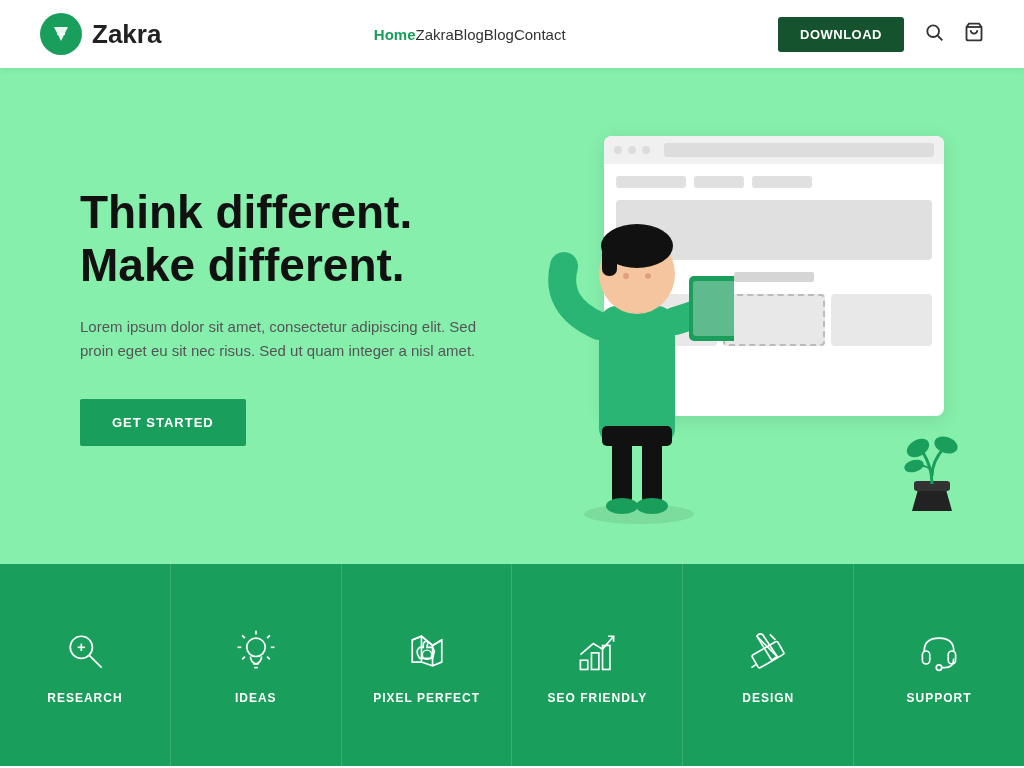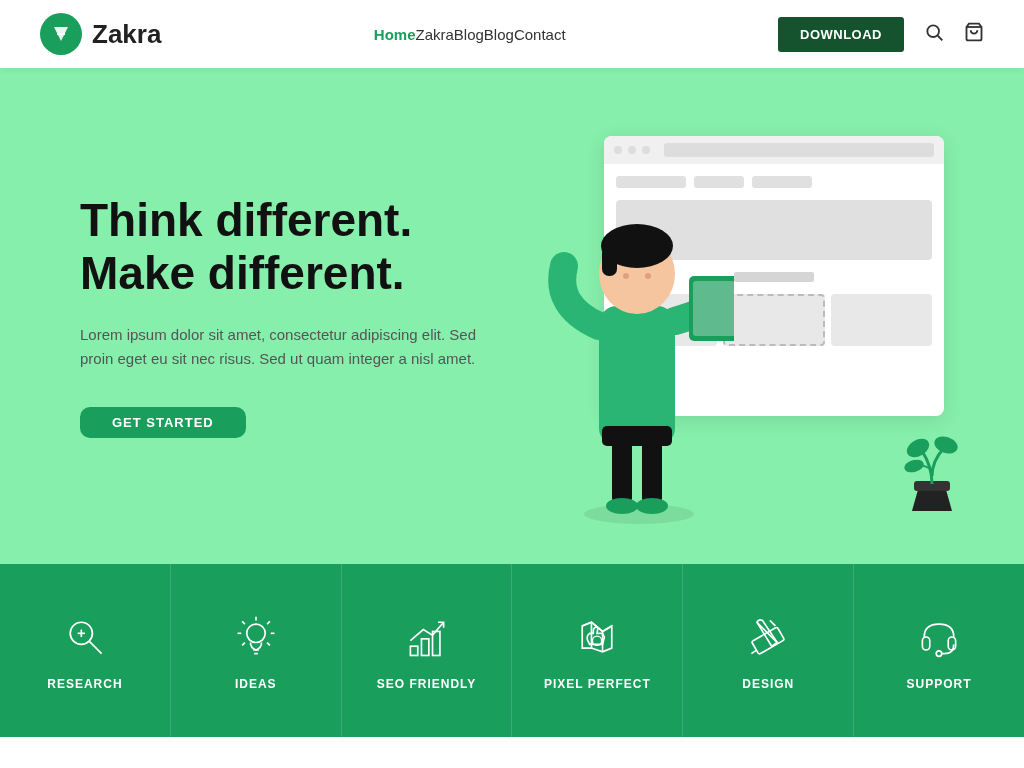--- a/index.html
+++ b/index.html
@@ -109,13 +109,13 @@
       background: #1a9e5c;
       color: #fff;
       border: none;
-      padding: 8px 32px;
+      padding: 16px 32px;
       font-size: 13px;
       font-weight: 800;
       letter-spacing: 1px;
       cursor: pointer;
       text-transform: uppercase;
-      border-radius: 10px;
+      border-radius: 2px;
     }
 
     

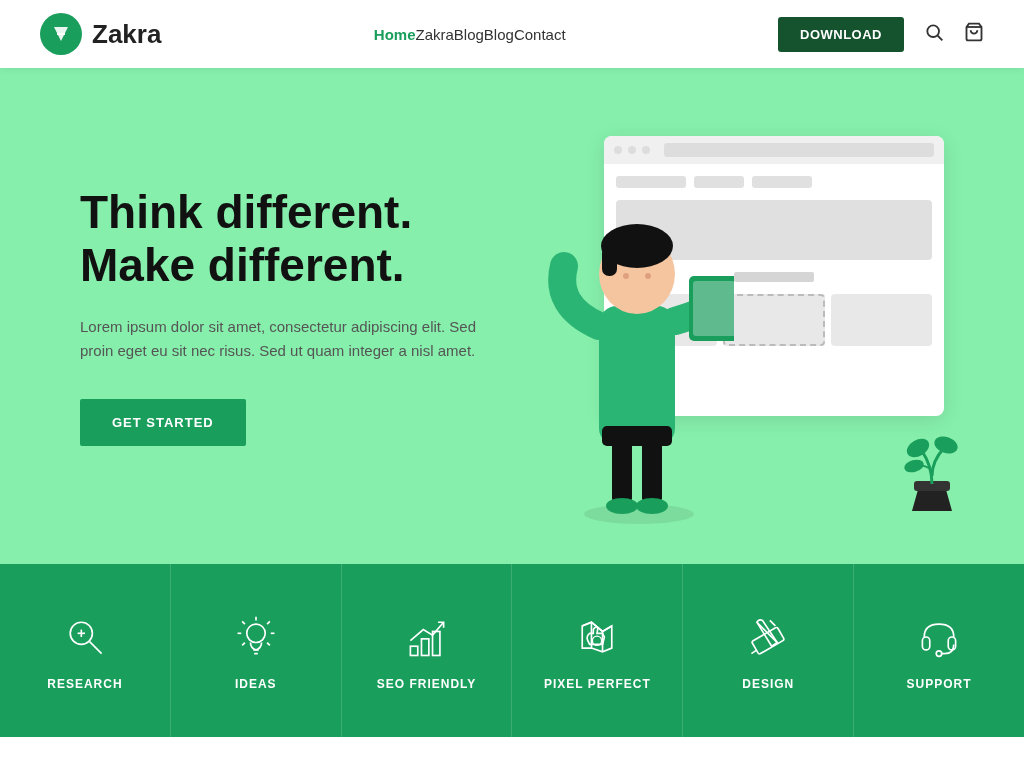--- a/index.html
+++ b/index.html
@@ -165,7 +165,7 @@
     
     .features-bar {
       background: #1a9e5c;
-      height: 173px;
+      height: 202px;
       display: flex;
     }
     .feature-item {

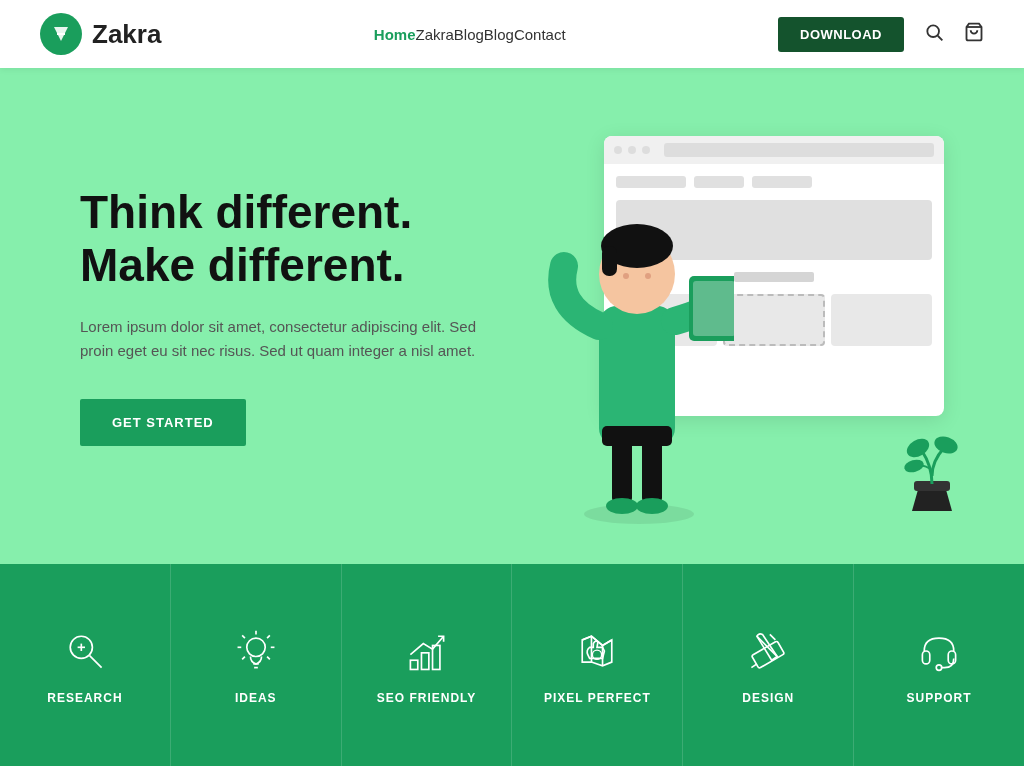--- a/index.html
+++ b/index.html
@@ -369,6 +369,21 @@
   <div class="feature-item">
     <div class="feature-icon">
       <svg viewBox="0 0 52 52">
+        <path d="M10 38 L10 14 L20 10 L32 20 L42 14 L42 38 L32 42 L20 38 Z"></path>
+        <path d="M10 14 L20 10 L32 20 L42 14"></path>
+        <path d="M20 10 L20 38"></path>
+        <path d="M32 20 L32 42"></path>
+        <circle cx="26" cy="30" r="5" stroke-width="1.5"></circle>
+
+        <path d="M16 30 Q14 25 18 22 L22 22 L22 18 Q24 14 27 16 L26 22 L32 22 L34 26 L32 34 L18 34 Z" stroke-width="1.8"></path>
+      </svg>
+    </div>
+    <span class="feature-label">PIXEL PERFECT</span>
+  </div>
+
+  <div class="feature-item">
+    <div class="feature-icon">
+      <svg viewBox="0 0 52 52">
         <rect x="8" y="36" width="8" height="10"></rect>
         <rect x="20" y="28" width="8" height="18"></rect>
         <rect x="32" y="20" width="8" height="26"></rect>
@@ -382,21 +397,6 @@
   <div class="feature-item">
     <div class="feature-icon">
       <svg viewBox="0 0 52 52">
-        <path d="M10 38 L10 14 L20 10 L32 20 L42 14 L42 38 L32 42 L20 38 Z"></path>
-        <path d="M10 14 L20 10 L32 20 L42 14"></path>
-        <path d="M20 10 L20 38"></path>
-        <path d="M32 20 L32 42"></path>
-        <circle cx="26" cy="30" r="5" stroke-width="1.5"></circle>
-
-        <path d="M16 30 Q14 25 18 22 L22 22 L22 18 Q24 14 27 16 L26 22 L32 22 L34 26 L32 34 L18 34 Z" stroke-width="1.8"></path>
-      </svg>
-    </div>
-    <span class="feature-label">PIXEL PERFECT</span>
-  </div>
-
-  <div class="feature-item">
-    <div class="feature-icon">
-      <svg viewBox="0 0 52 52">
         <rect x="10" y="22" width="32" height="16" rx="2" transform="rotate(-30 26 30)"></rect>
         <line x1="8" y1="44" x2="14" y2="40"></line>
         <line x1="14" y1="10" x2="36" y2="32"></line>

